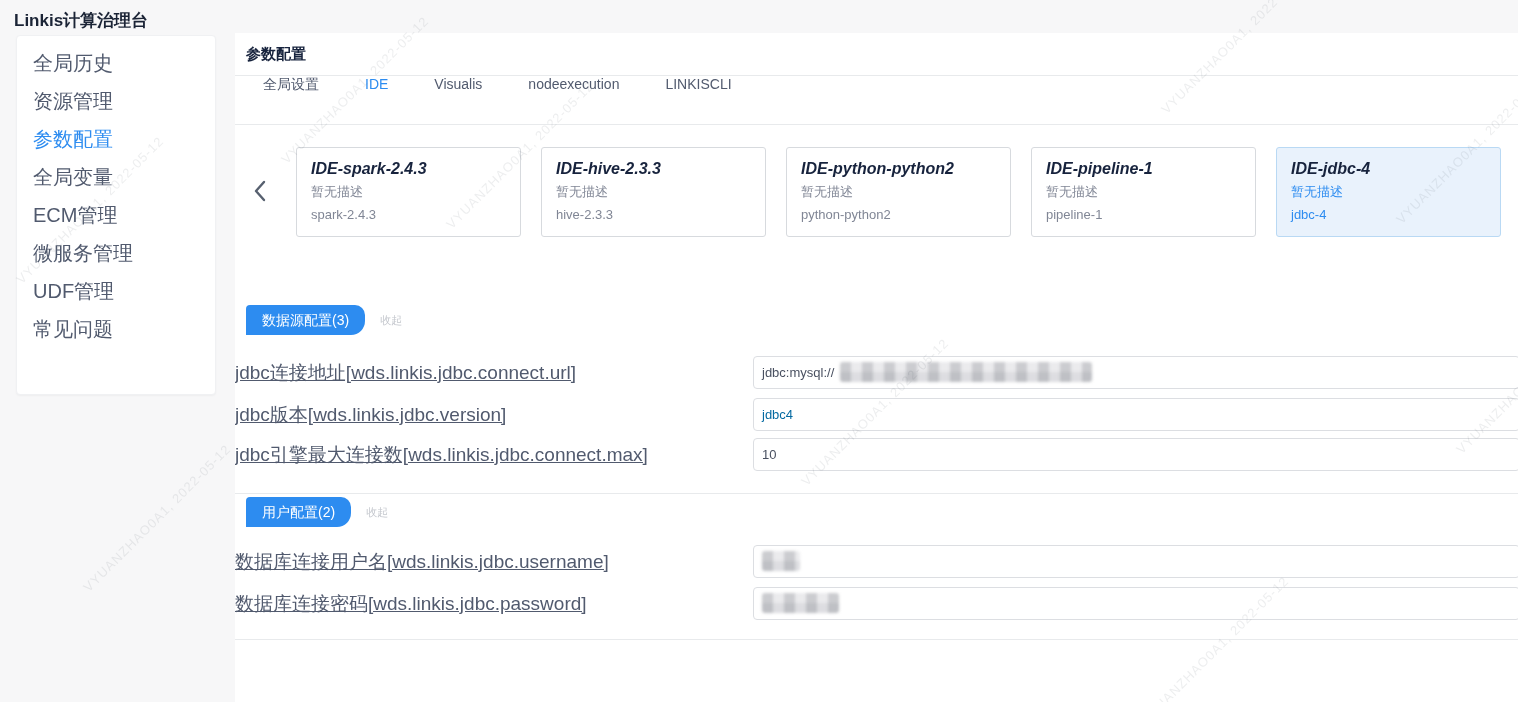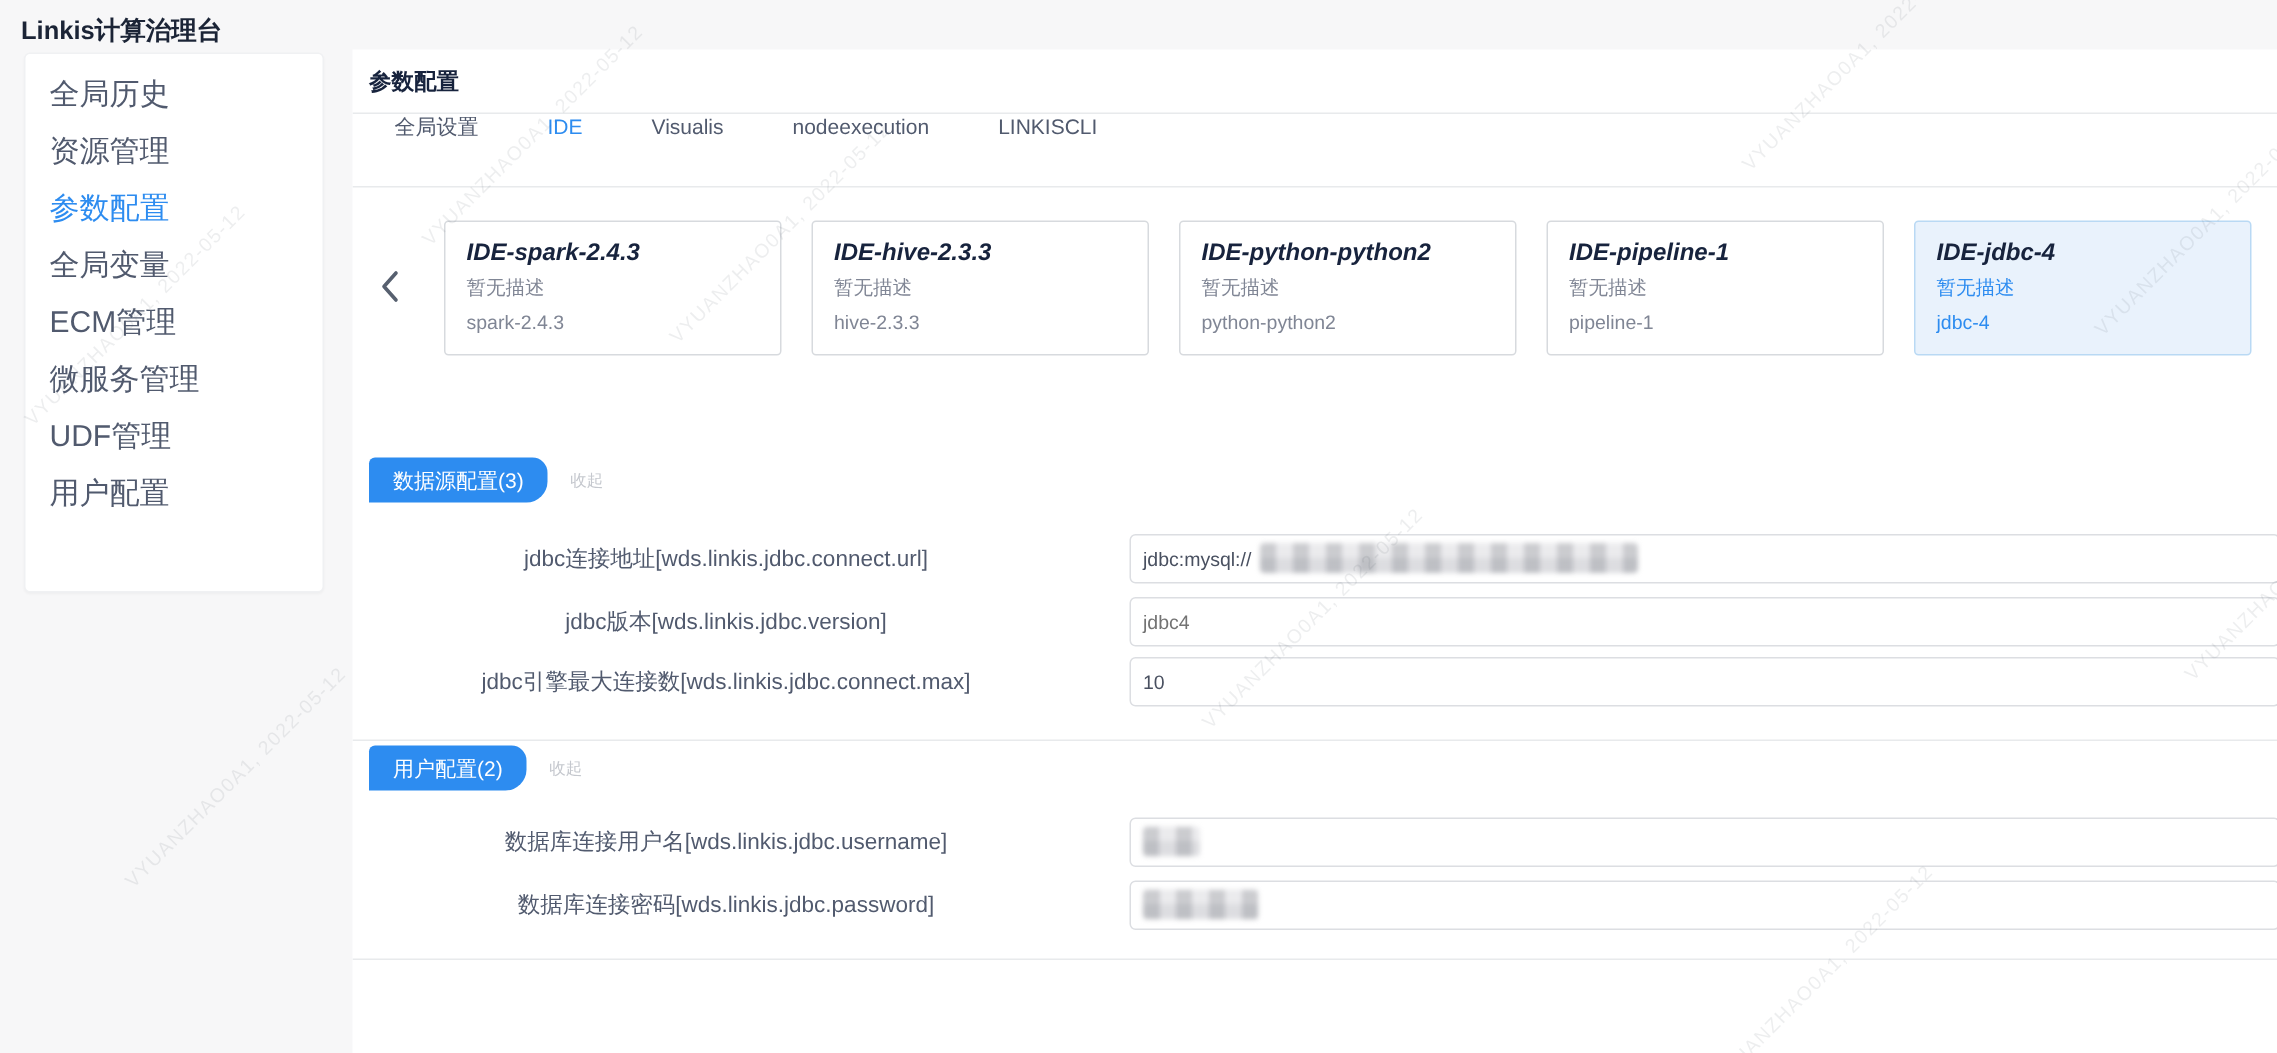--- a/index.html
+++ b/index.html
@@ -101,7 +101,7 @@
   <div class="menu-item">ECM管理</div>
   <div class="menu-item">微服务管理</div>
   <div class="menu-item">UDF管理</div>
-  <div class="menu-item">用户配置</div>
+  <div class="menu-item">常见问题</div>
 </div>
 
 <div class="main">

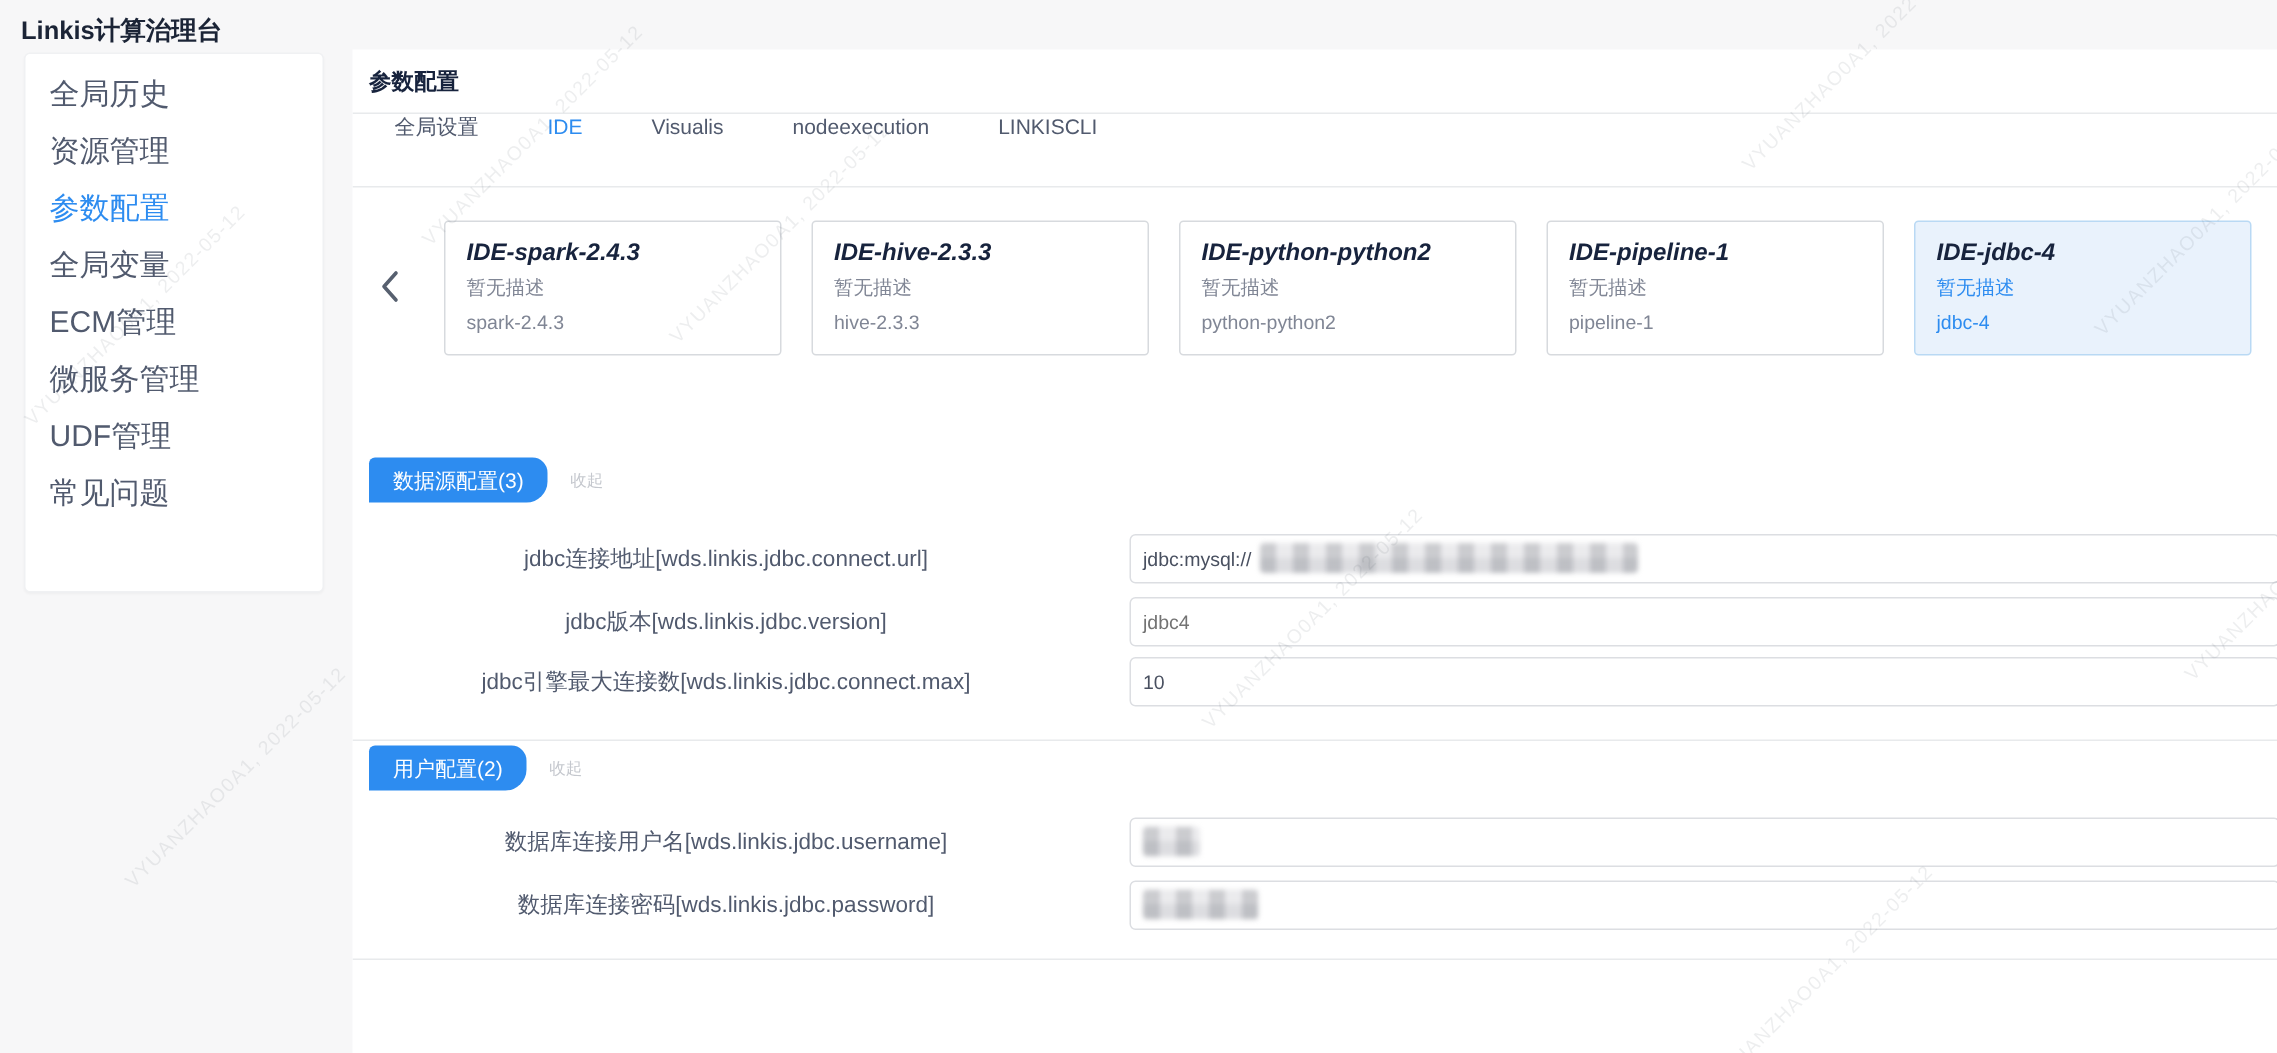--- a/index.html
+++ b/index.html
@@ -57,8 +57,8 @@
   .form-row{position:absolute;left:0;right:-2px;height:33px;}
   .form-row.r1{top:323px;} .form-row.r2{top:365px;} .form-row.r3{top:405px;}
   .form-row.r4{top:512px;} .form-row.r5{top:554px;}
-  .form-label{position:absolute;left:0;width:498px;text-align:center;font-size:15px;color:#515a6e;
-    line-height:33px;}
+  .form-label{position:absolute;left:0;width:498px;text-align:left;font-size:19px;color:#515a6e;
+    line-height:33px;text-decoration:underline;}
   .input-box{position:absolute;left:518px;right:0;top:0;height:33px;border:1px solid #dcdee2;
     border-radius:4px;background:#fff;padding:0 8px;line-height:31px;font-size:13px;color:#495060;
     cursor:text;white-space:nowrap;}

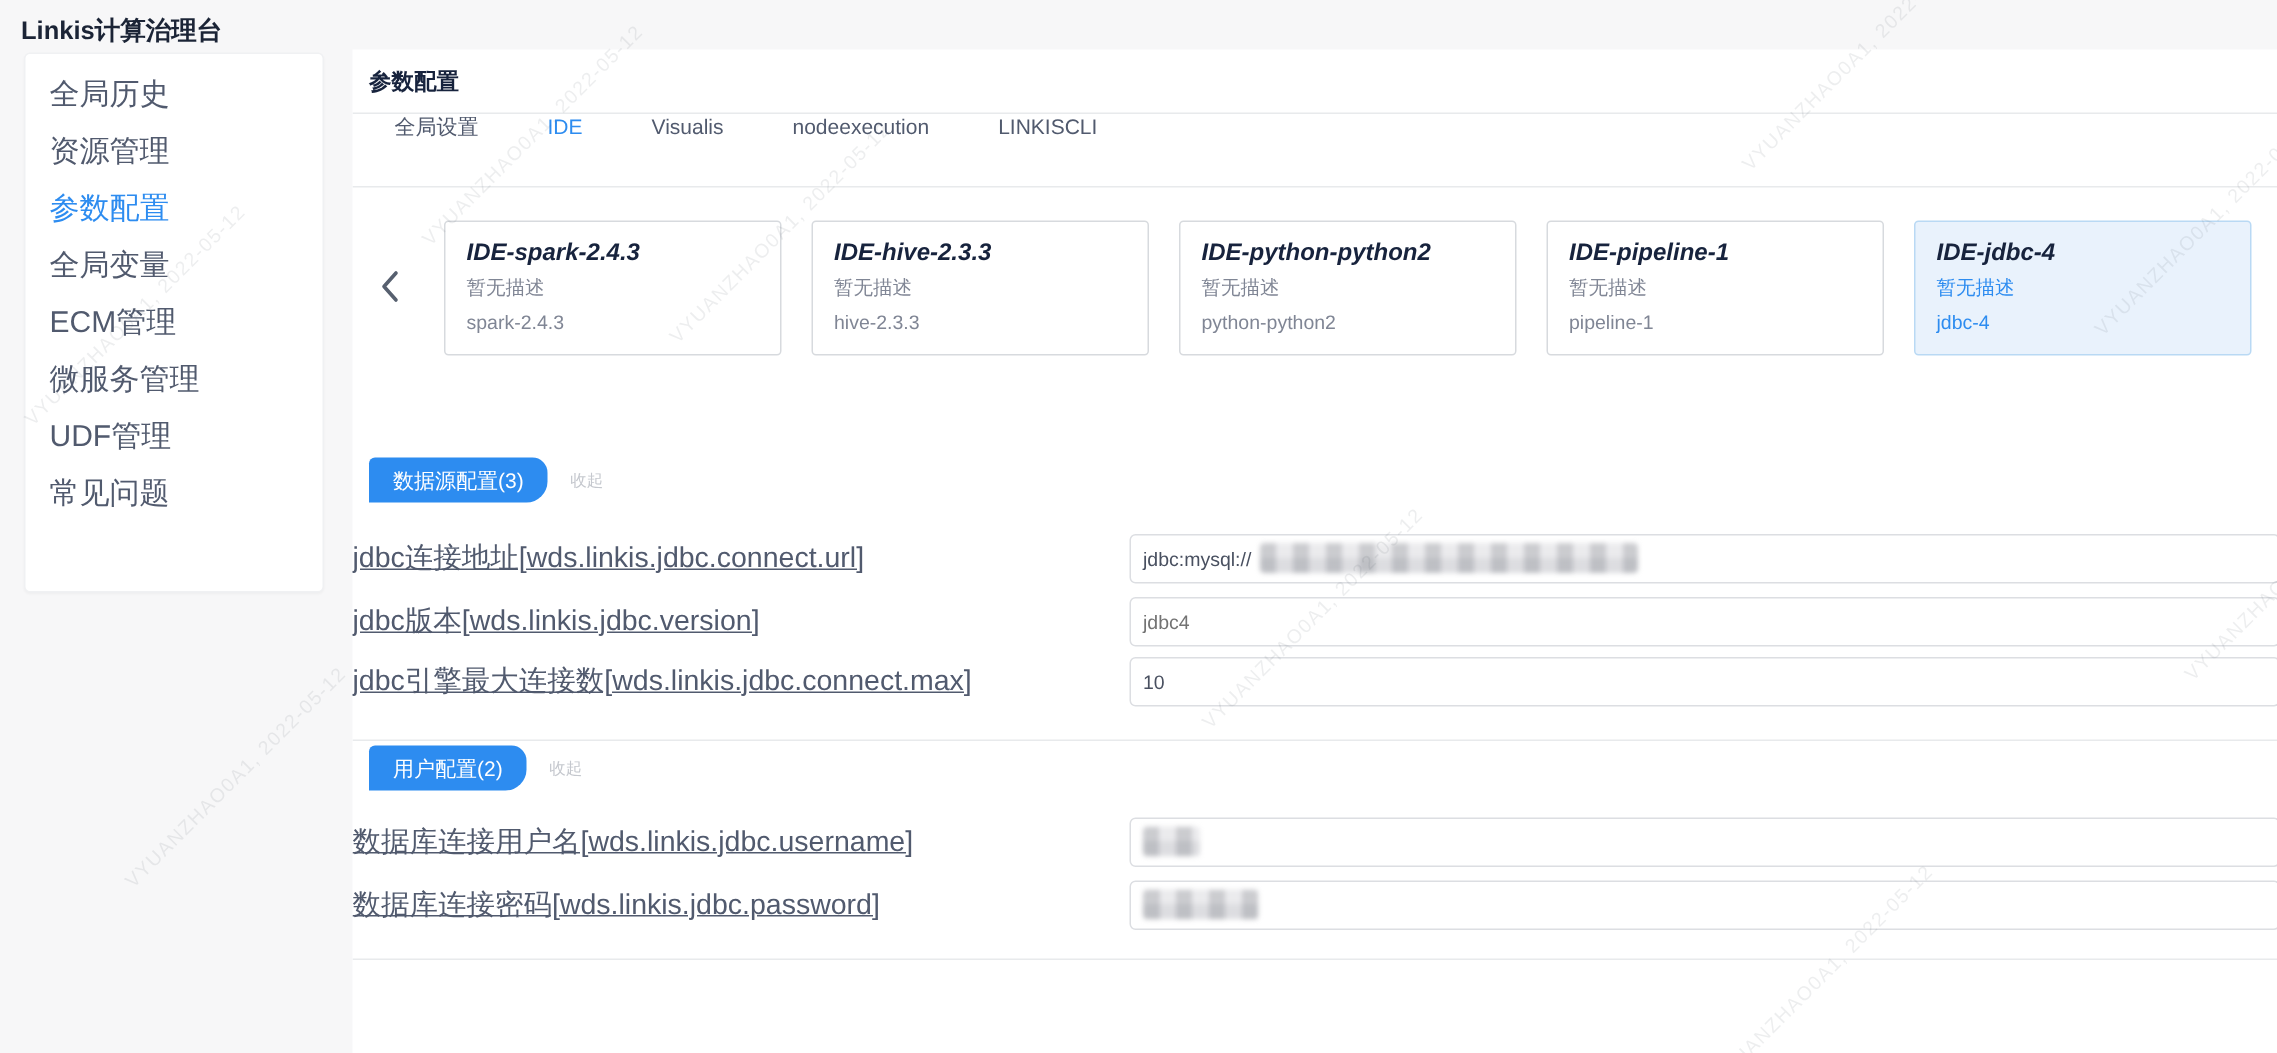--- a/index.html
+++ b/index.html
@@ -62,7 +62,7 @@
   .input-box{position:absolute;left:518px;right:0;top:0;height:33px;border:1px solid #dcdee2;
     border-radius:4px;background:#fff;padding:0 8px;line-height:31px;font-size:13px;color:#495060;
     cursor:text;white-space:nowrap;}
-  .input-box .muted{color:#737373;}
+  .input-box .muted{color:#0369a1;}
 
   
   .redact{display:inline-block;vertical-align:middle;height:20px;border-radius:3px;margin-top:-3px;

